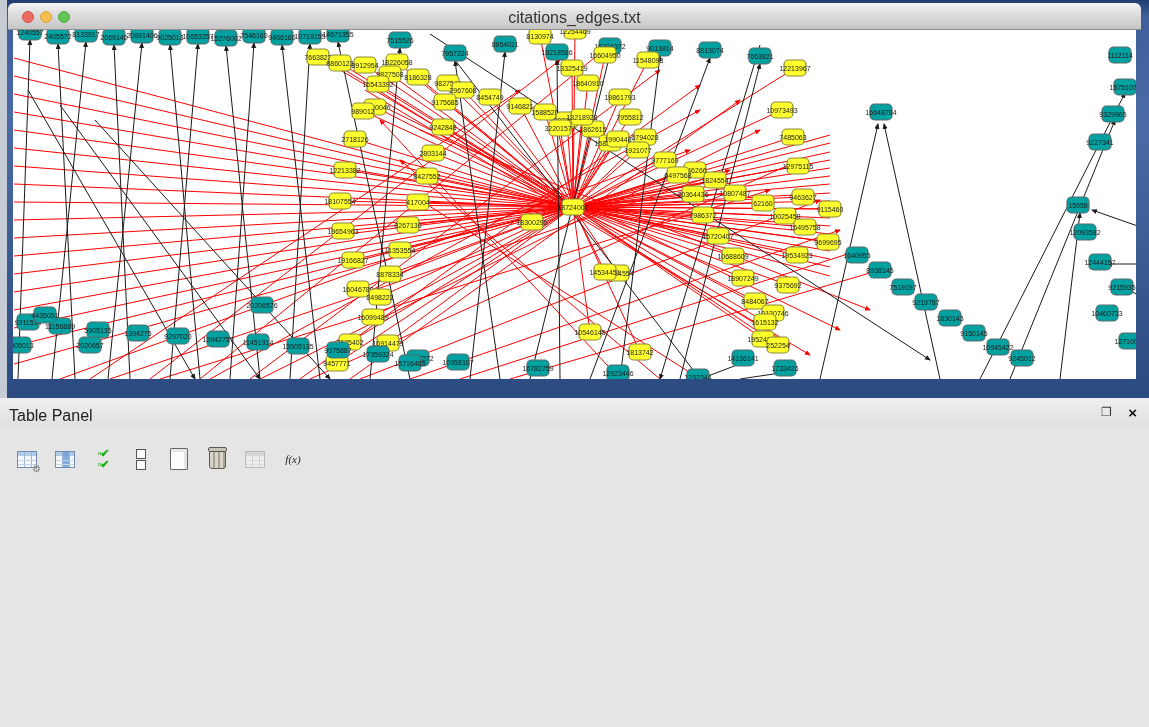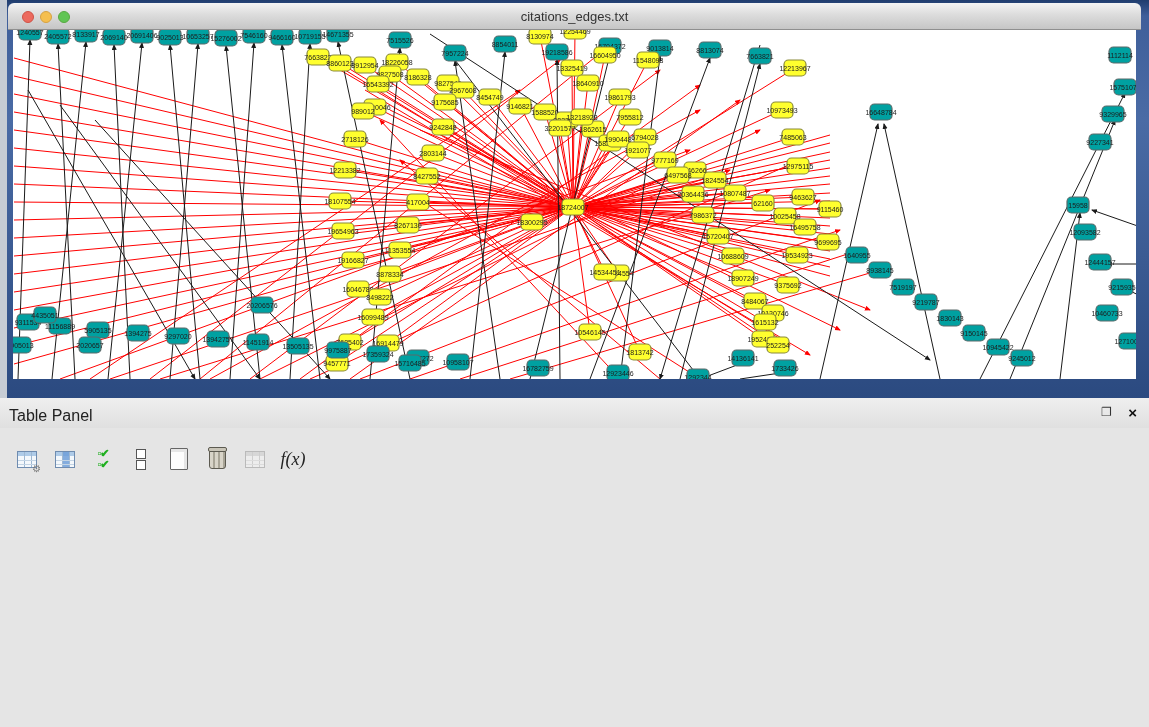--- a/index.html
+++ b/index.html
@@ -10,7 +10,7 @@
   .desktop-left-strip{position:absolute;left:0;top:0;width:7px;height:398px;background:#c6ccd4;}
   .net-window{position:absolute;left:8px;top:3px;width:1133px;height:393px;border-radius:6px 6px 0 0;background:transparent;}
   .titlebar{position:absolute;left:0;top:0;width:100%;height:27px;border-radius:6px 6px 0 0;background:linear-gradient(180deg,#f4f4f4 0%,#dcdcdc 45%,#c6c6c6 100%);border-bottom:1px solid #8f8f8f;box-sizing:border-box;}
-  .title-text{position:absolute;left:0;right:0;top:6px;text-align:center;font-size:13px;color:#333;}
+  .title-text{position:absolute;left:0;right:0;top:6px;text-align:center;font-size:16px;color:#333;}
   .tl{position:absolute;top:8px;width:12px;height:12px;border-radius:50%;box-sizing:border-box;}
   .tl-red{left:14px;background:#ec6a5e;border:1px solid #ce5347;}
   .tl-yellow{left:32px;background:#f5bf4f;border:1px solid #d6a243;}

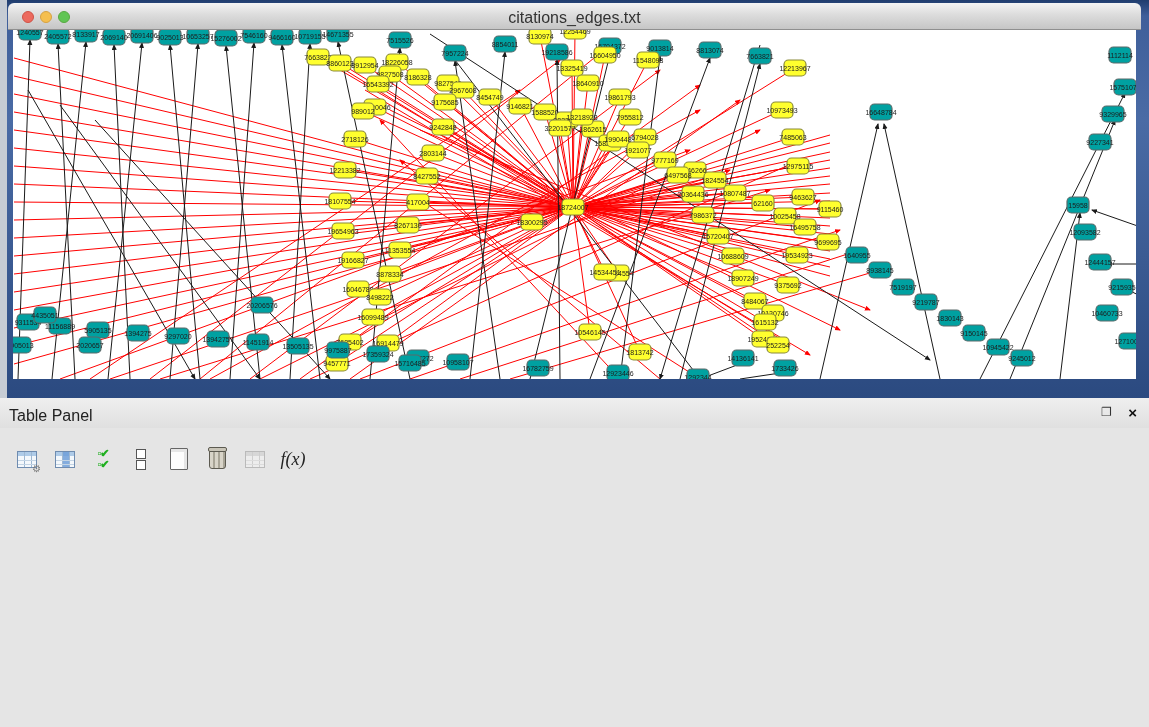--- a/index.html
+++ b/index.html
@@ -39,7 +39,7 @@
   .doc{width:16px;height:20px;background:#fdfdfd;border:1px solid #666;border-radius:1px;box-shadow:inset -3px 3px 0 #e6e6e6;}
   .trash{width:15px;height:17px;background:repeating-linear-gradient(90deg,#d8d4c8 0 3px,#a8a496 3px 5px);border:1px solid #5c5a50;border-radius:2px 2px 3px 3px;position:relative;}
   .trash:before{content:"";position:absolute;left:-2px;top:-4px;width:17px;height:3px;background:#c9c5b8;border:1px solid #5c5a50;border-radius:2px;}
-  .fx{font-family:"Liberation Serif",serif;font-style:italic;font-size:18px;color:#222;}
+  .fx{font-family:"Liberation Serif",serif;font-style:italic;font-size:11px;color:#222;}
   .disabled{opacity:.45;filter:grayscale(1);}
 
   .divider-grip{position:absolute;left:568px;top:399px;width:12px;height:7px;border-radius:2px;background:#cfcfcf;box-shadow:inset 0 0 0 1px #aaa;}

